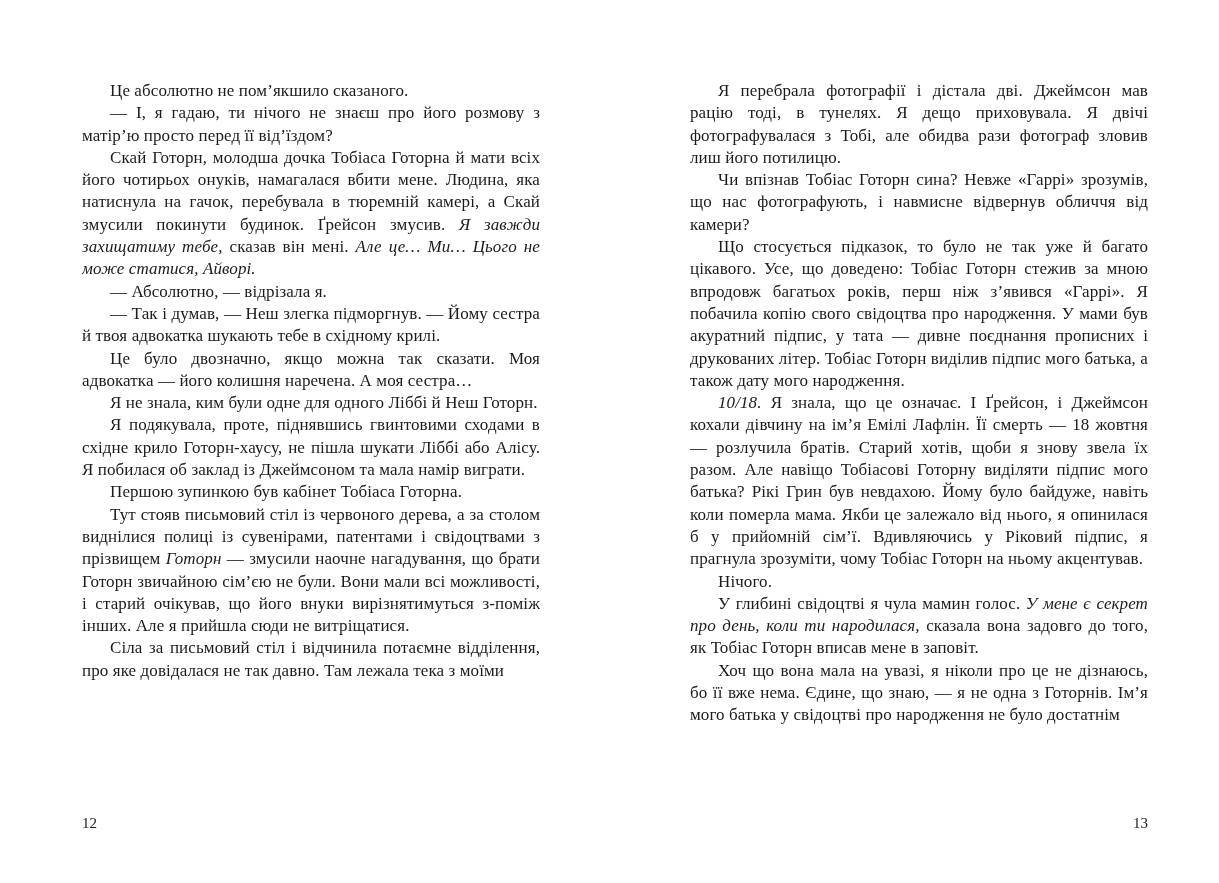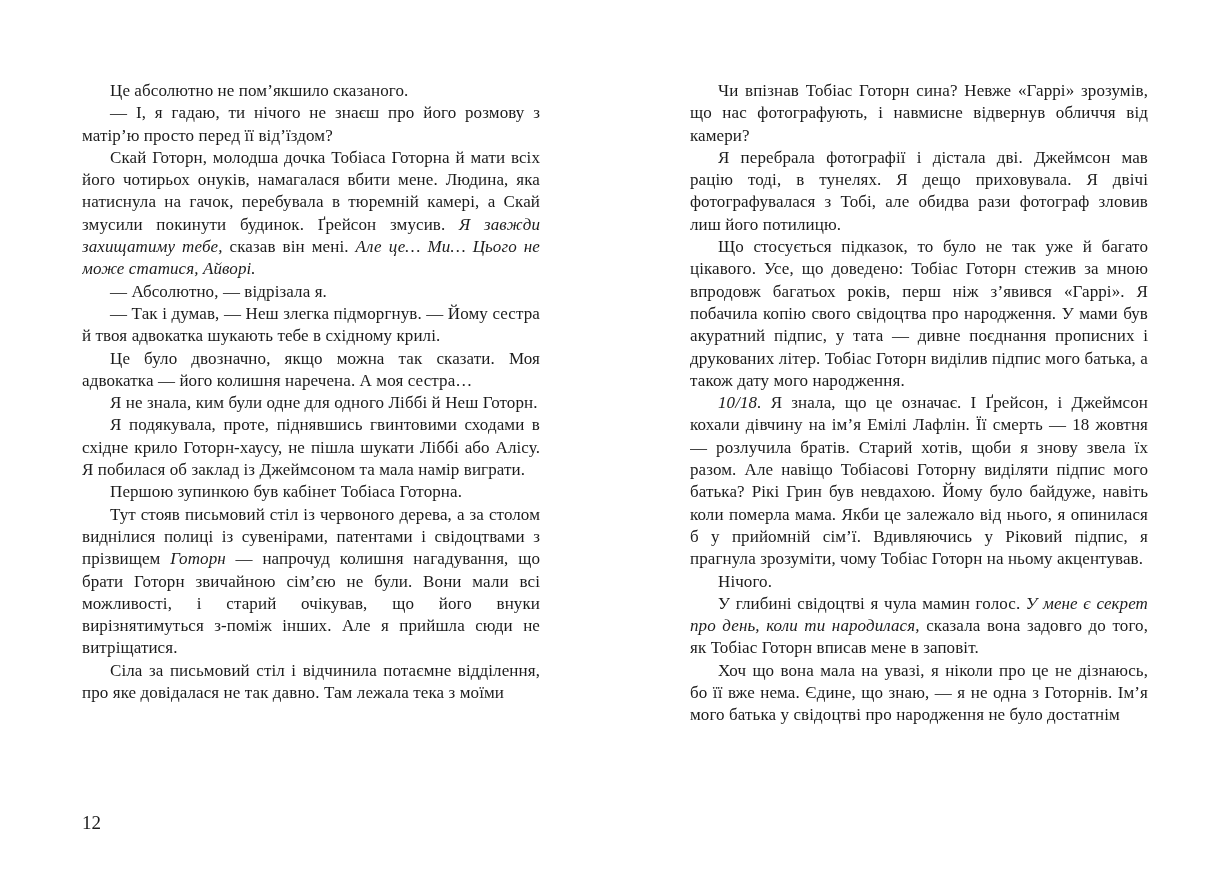--- a/index.html
+++ b/index.html
@@ -78,8 +78,8 @@
 
   <div class="page page-right">
     <div class="page-text">
+        <p class="para"><span>Я перебрала фотографії і дістала дві. Джеймсон мав рацію тоді, в тунелях. Я дещо приховувала. Я двічі фотографувалася з Тобі, але обидва рази фотограф зловив лиш його потилицю.</span></p>
         <p class="para"><span>Чи впізнав Тобіас Готорн сина? Невже «Гаррі» зрозумів, що нас фотографують, і навмисне відвернув обличчя від камери?</span></p>
-        <p class="para"><span>Я перебрала фотографії і дістала дві. Джеймсон мав рацію тоді, в тунелях. Я дещо приховувала. Я двічі фотографувалася з Тобі, але обидва рази фотограф зловив лиш його потилицю.</span></p>
         <p class="para"><span>Що стосується підказок, то було не так уже й багато цікавого. Усе, що доведено: Тобіас Готорн стежив за мною впродовж багатьох років, перш ніж з’явився «Гаррі». Я побачила копію свого свідоцтва про народження. У мами був акуратний підпис, у тата — дивне поєднання прописних і друкованих літер. Тобіас Готорн виділив підпис мого батька, а також дату мого народження.</span></p>
         <p class="para"><em>10/18.</em><span> Я знала, що це означає. І Ґрейсон, і Джеймсон кохали дівчину на ім’я Емілі Лафлін. Її смерть — 18 жовтня — розлучила братів. Старий хотів, щоби я знову звела їх разом. Але навіщо Тобіасові Готорну виділяти підпис мого батька? Рікі Грин був невдахою. Йому було байдуже, навіть коли померла мама. Якби це залежало від нього, я опинилася б у прийомній сім’ї. Вдивляючись у Ріковий підпис, я прагнула зрозуміти, чому Тобіас Готорн на ньому акцентував.</span></p>
         <p class="para"><span>Нічого.</span></p>

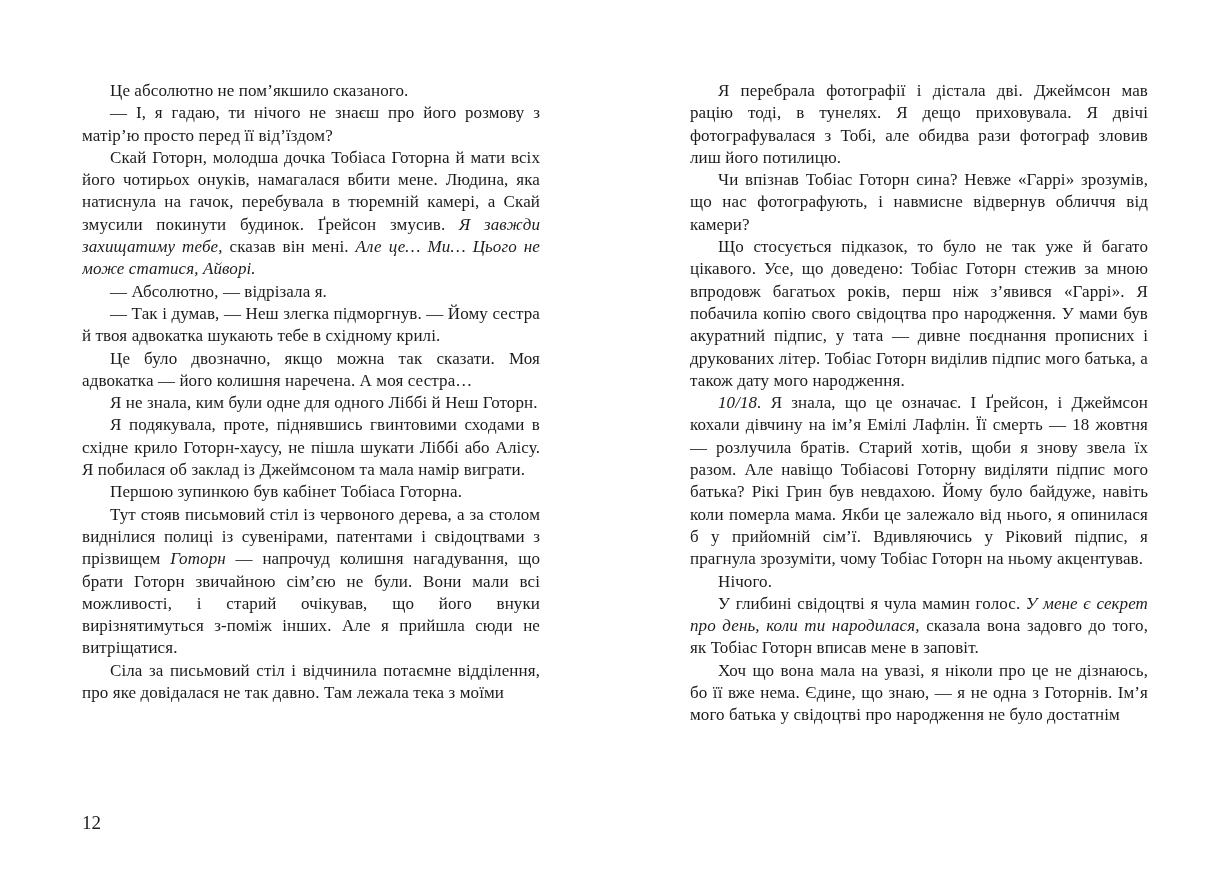--- a/index.html
+++ b/index.html
@@ -70,7 +70,7 @@
         <p class="para"><span>Я не знала, ким були одне для одного Ліббі й Неш Готорн.</span></p>
         <p class="para"><span>Я подякувала, проте, піднявшись гвинтовими сходами в східне крило Готорн-хаусу, не пішла шукати Ліббі або Алісу. Я побилася об заклад із Джеймсоном та мала намір виграти.</span></p>
         <p class="para"><span>Першою зупинкою був кабінет Тобіаса Готорна.</span></p>
-        <p class="para"><span>Тут стояв письмовий стіл із червоного дерева, а за столом виднілися полиці із сувенірами, патентами і свідоцтвами з прізвищем </span><em>Готорн</em><span> — напрочуд колишня нагадування, що брати Готорн звичайною сім’єю не були. Вони мали всі можливості, і старий очікував, що його внуки вирізнятимуться з-поміж інших. Але я прийшла сюди не витріщатися.</span></p>
+        <p class="para"><span>Тут стояв письмовий стіл із червоного дерева, а за столом виднілися полиці із сувенірами, патентами і свідоцтвами з прізвищем </span><em>Готорн</em><span> — змусили наочне нагадування, що брати Готорн звичайною сім’єю не були. Вони мали всі можливості, і старий очікував, що його внуки вирізнятимуться з-поміж інших. Але я прийшла сюди не витріщатися.</span></p>
         <p class="para"><span>Сіла за письмовий стіл і відчинила потаємне відділення, про яке довідалася не так давно. Там лежала тека з моїми</span></p>
       </div>
     <div class="page-number">12</div>

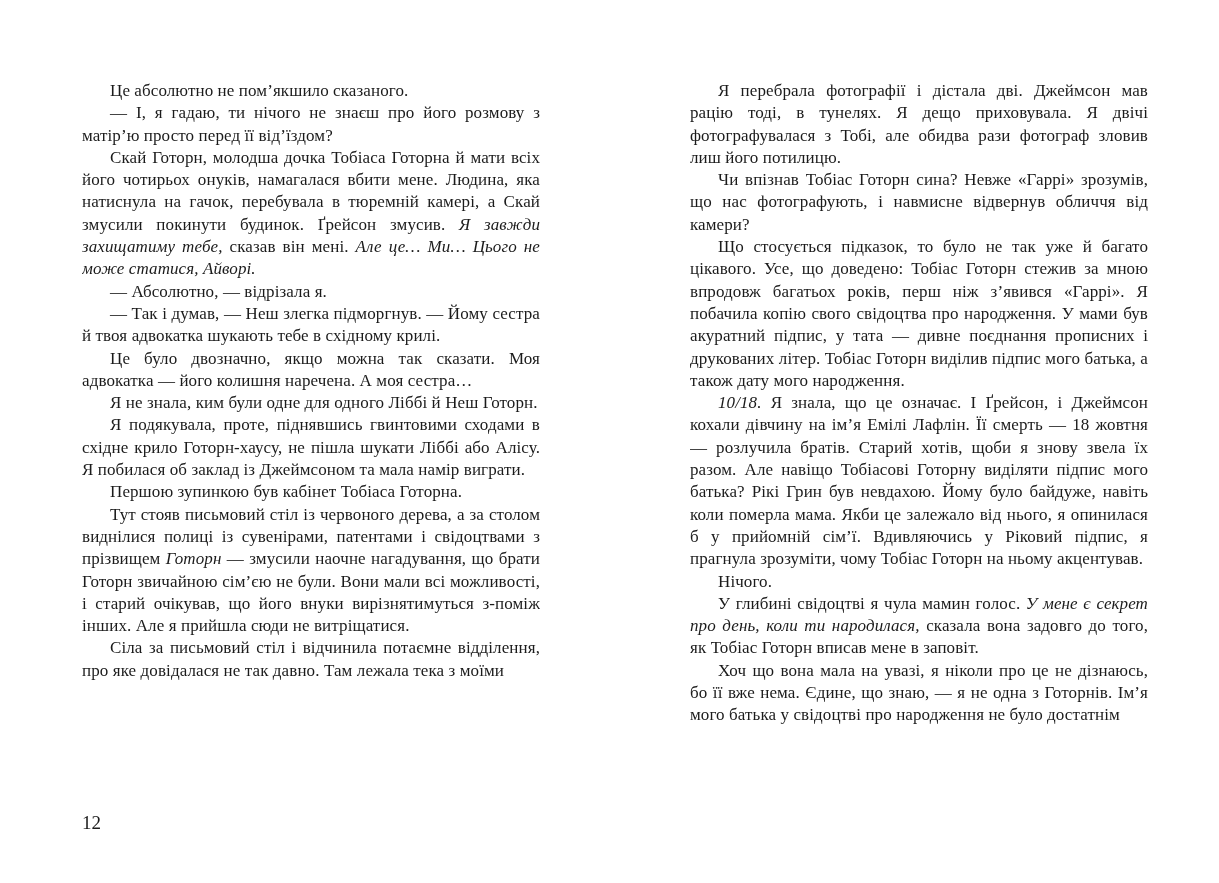--- a/index.html
+++ b/index.html
@@ -48,7 +48,7 @@
     position: absolute;
     top: 812px;
     width: 458px;
-    font-size: 19px;
+    font-size: 15px;
     line-height: 22px;
   }
   .page-left  .page-number { left: 82px; text-align: left; }

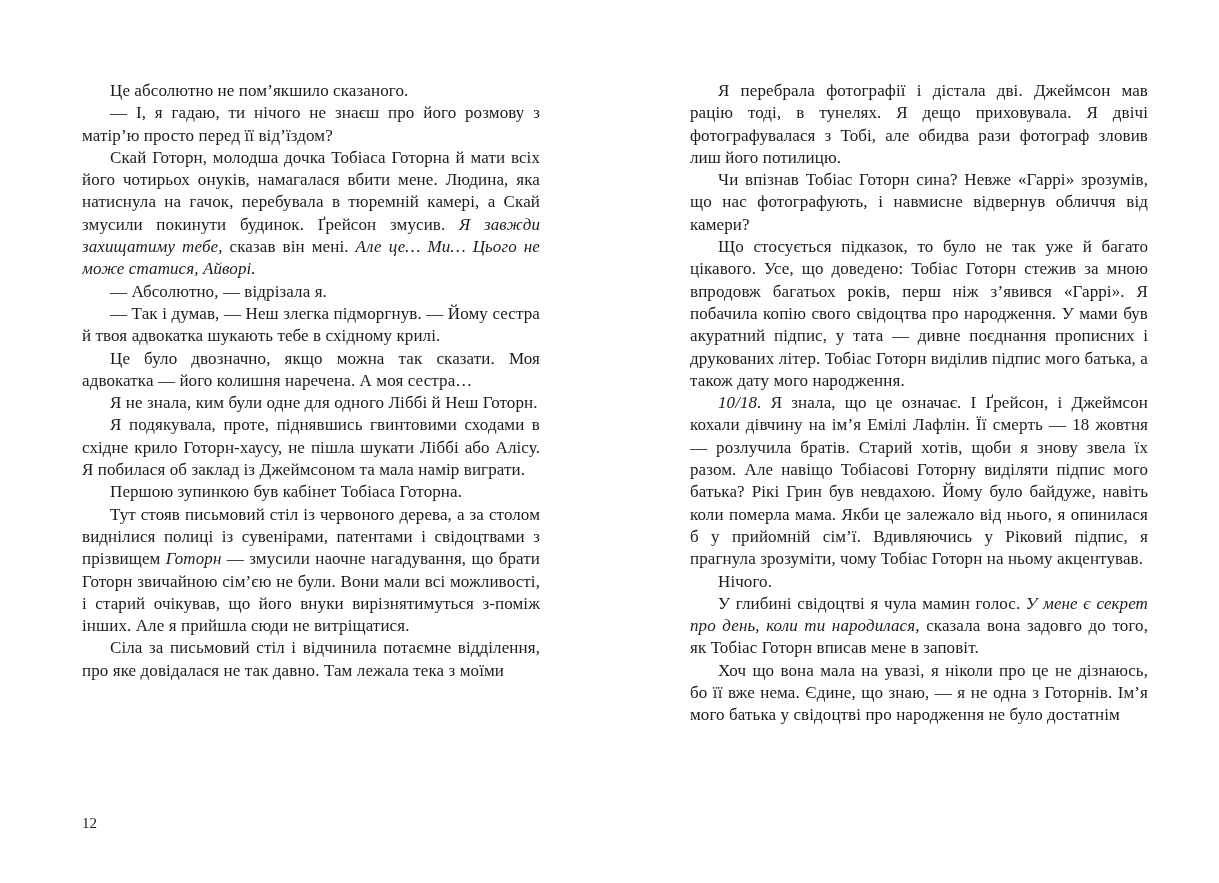--- a/index.html
+++ b/index.html
@@ -86,6 +86,7 @@
         <p class="para"><span>У глибині свідоцтві я чула мамин голос. </span><em>У мене є секрет про день, коли ти народилася,</em><span> сказала вона задовго до того, як Тобіас Готорн вписав мене в заповіт.</span></p>
         <p class="para"><span>Хоч що вона мала на увазі, я ніколи про це не дізнаюсь, бо її вже нема. Єдине, що знаю, — я не одна з Готорнів. Ім’я мого батька у свідоцтві про народження не було достатнім</span></p>
       </div>
+    <div class="page-number">13</div>
   </div>
 
 </div>

